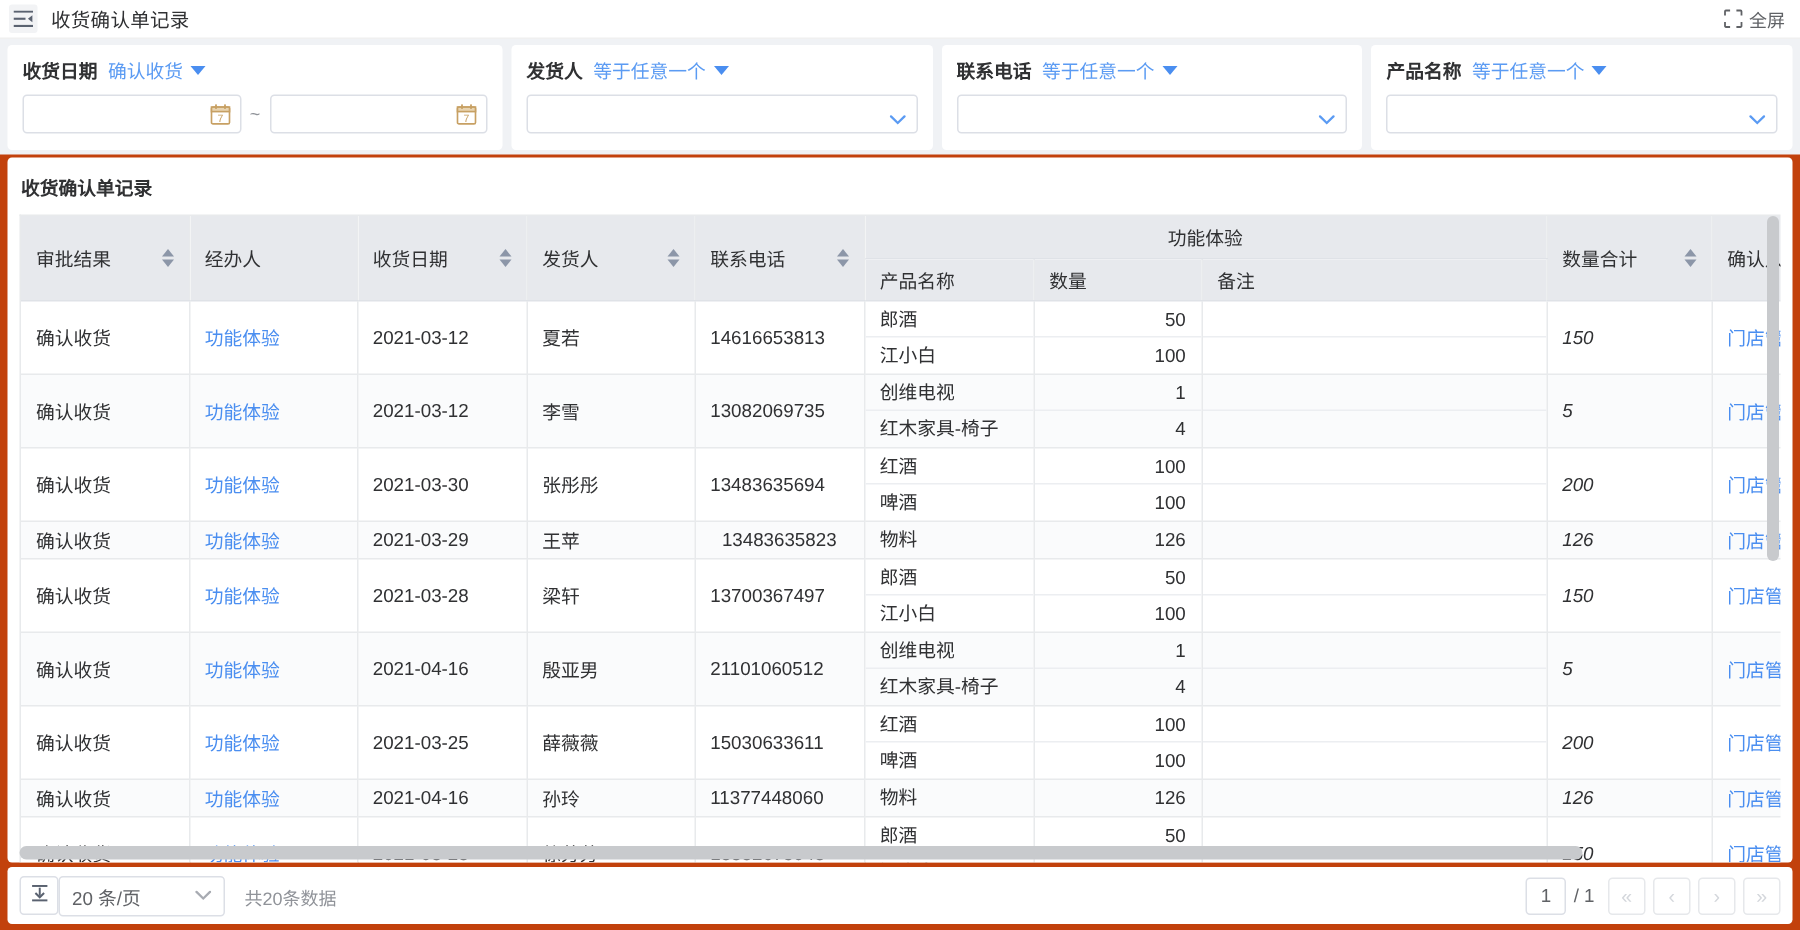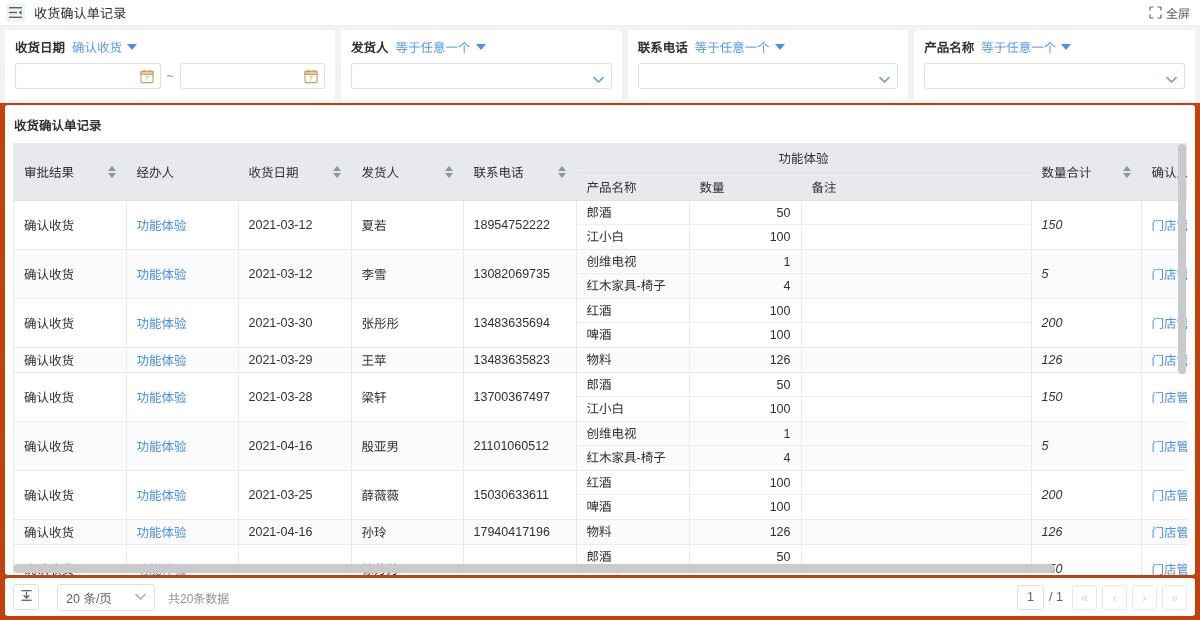--- a/index.html
+++ b/index.html
@@ -461,7 +461,7 @@
               <td style="height: 48px;"><span class="link">功能体验</span></td>
               <td style="height: 48px;">2021-03-12</td>
               <td style="height: 48px;">夏若</td>
-              <td style="height: 48px;">18954752222</td>
+              <td style="height: 48px;">14616653813</td>
               <td class="detail-cell">
                 <div class="dl">郎酒</div>
                 <div class="dl">江小白</div>

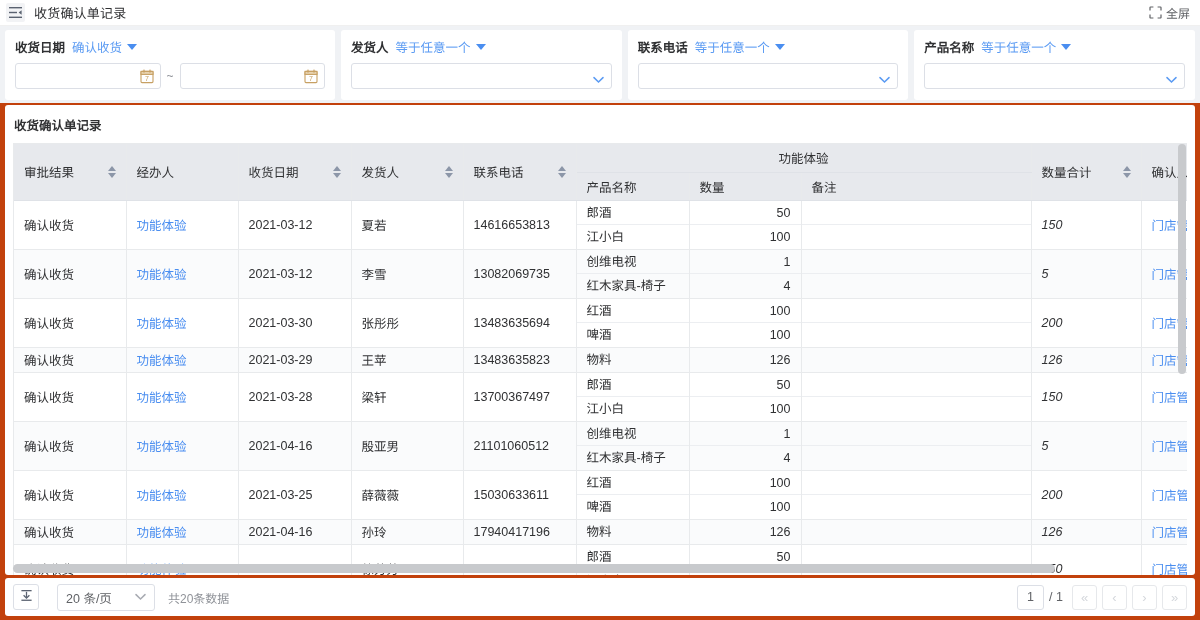--- a/index.html
+++ b/index.html
@@ -524,7 +524,7 @@
               <td style="height: 24px;"><span class="link">功能体验</span></td>
               <td style="height: 24px;">2021-03-29</td>
               <td style="height: 24px;">王苹</td>
-              <td style="height: 24px;">13483635823</td>
+              <td style="height: 24px; text-align: center;">13483635823</td>
               <td class="detail-cell">
                 <div class="dl">物料</div>
               </td>

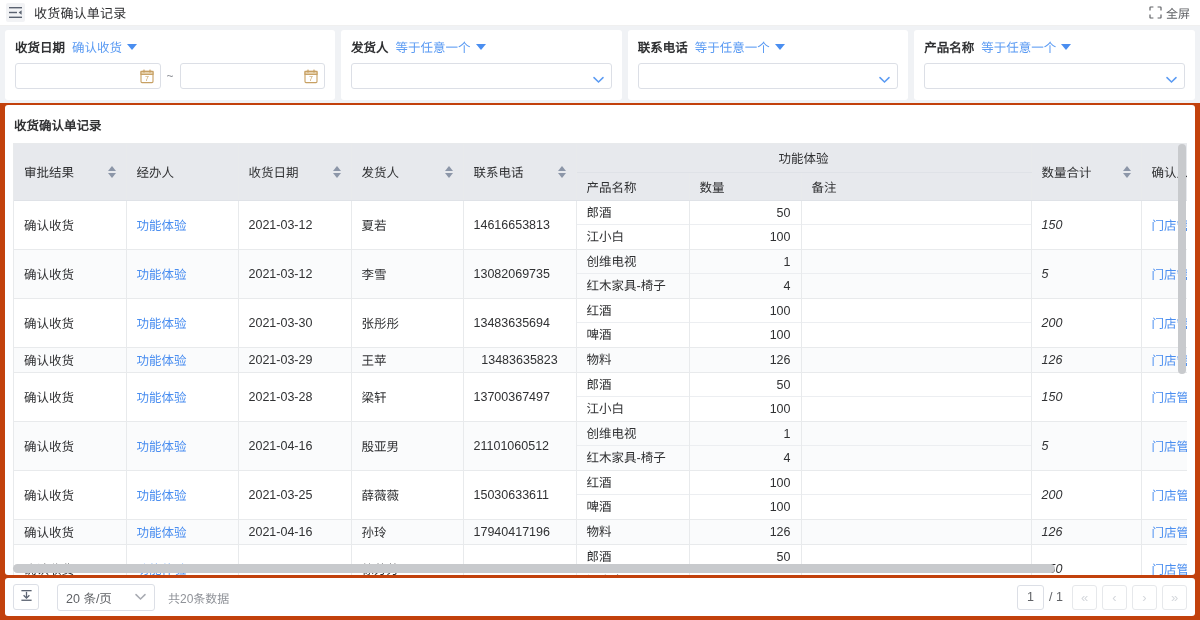--- a/index.html
+++ b/index.html
@@ -605,7 +605,7 @@
               <td style="height: 24px;"><span class="link">功能体验</span></td>
               <td style="height: 24px;">2021-04-16</td>
               <td style="height: 24px;">孙玲</td>
-              <td style="height: 24px;">17940417196</td>
+              <td style="height: 24px;">11377448060</td>
               <td class="detail-cell">
                 <div class="dl">物料</div>
               </td>

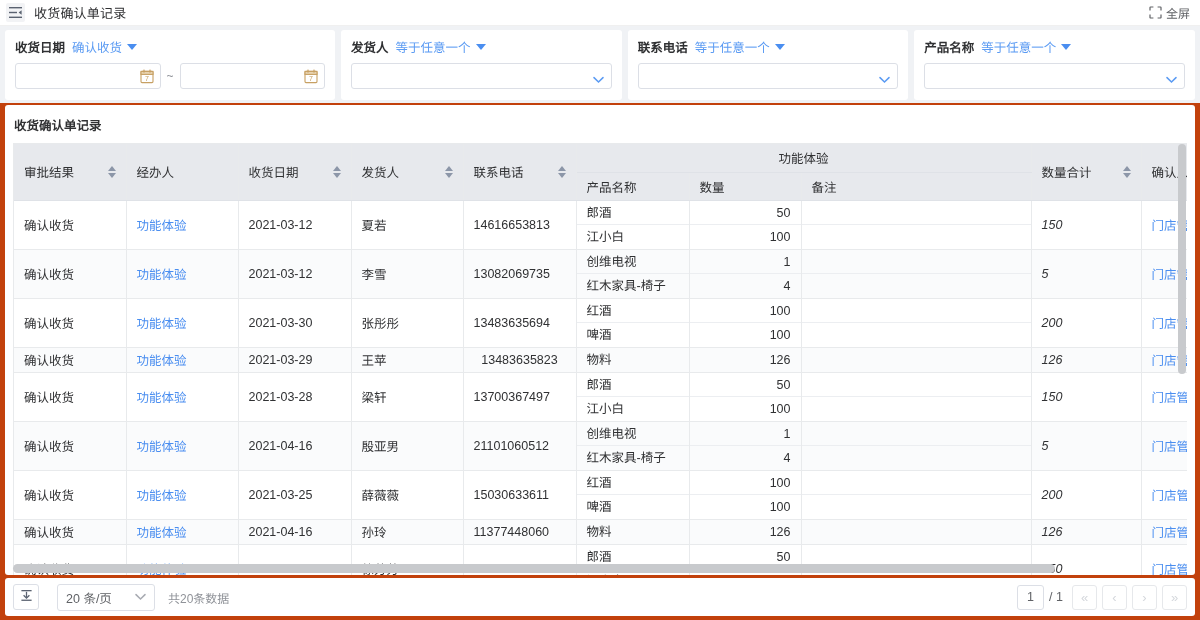--- a/index.html
+++ b/index.html
@@ -217,8 +217,8 @@
     cursor: pointer; color:#606266;
   }
   .page-size {
-    margin-left: 18px;
-    width: 98px; height: 27px;
+    margin-left: 0;
+    width: 111px; height: 27px;
     border: 1px solid #dcdfe6; border-radius: 3px;
     display: flex; align-items: center; justify-content: space-between;
     padding: 0 8px; cursor: pointer;

